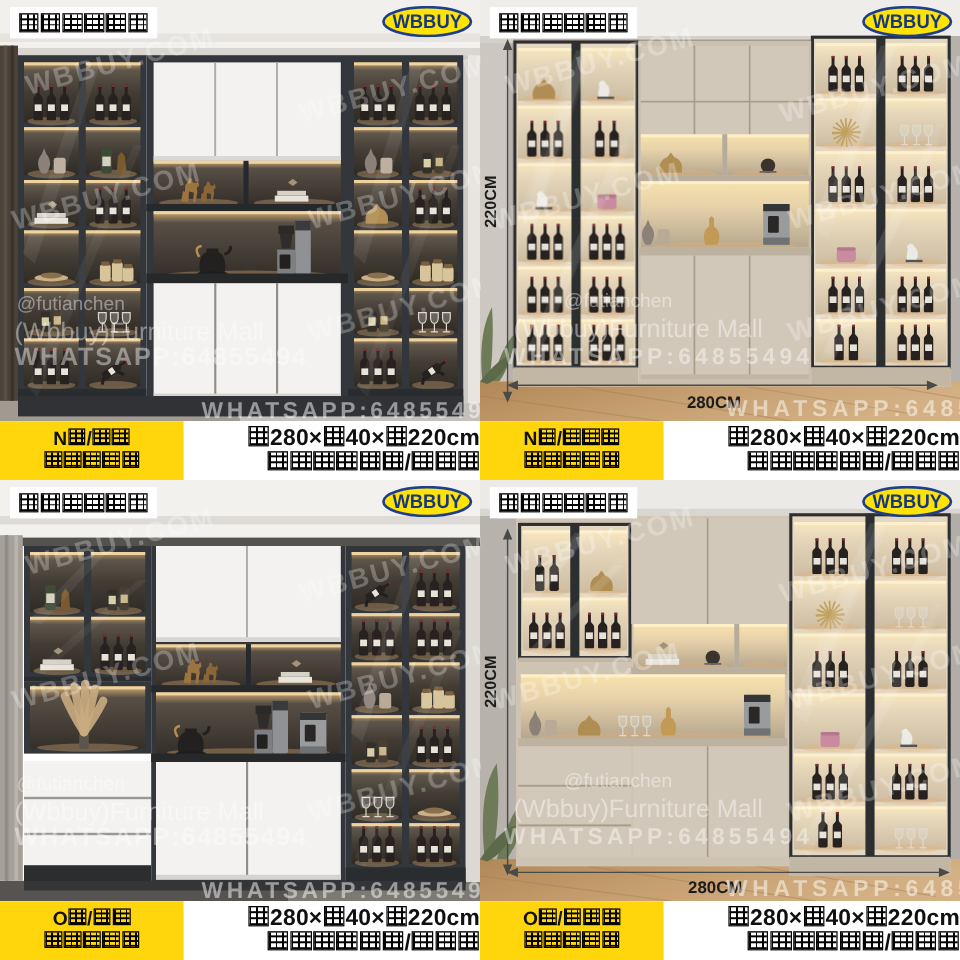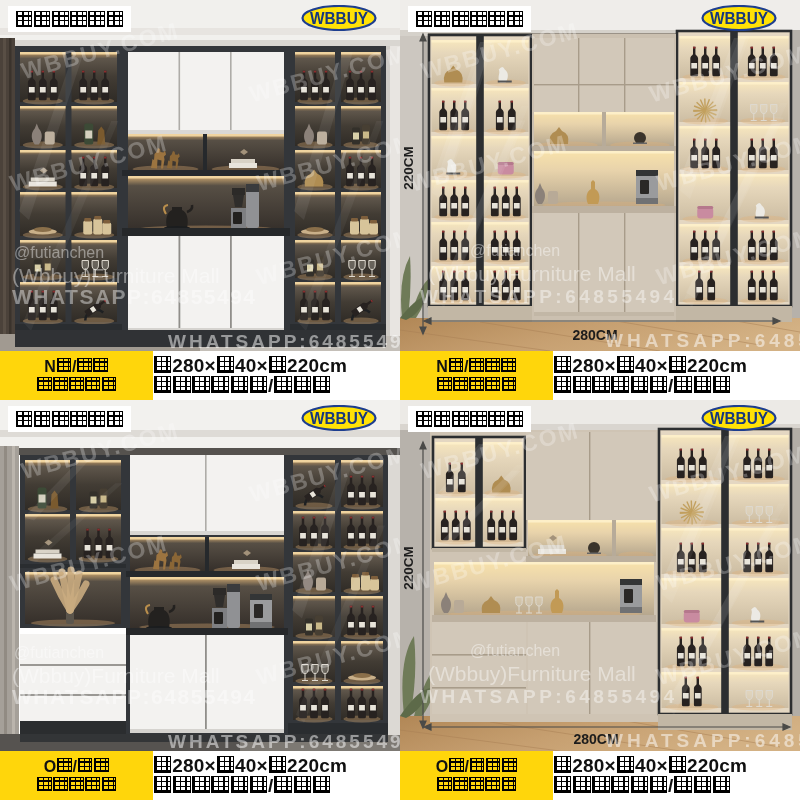--- a/index.html
+++ b/index.html
@@ -6,7 +6,7 @@
 .ybox{width:155px;background:#ffd60b;color:#111;display:flex;flex-direction:column;justify-content:center;align-items:center;font-weight:bold;font-size:16px;line-height:19px}
 .wbox{width:250px;color:#101010;display:flex;flex-direction:column;justify-content:center;align-items:flex-start;font-size:19px;line-height:19.5px;font-weight:bold;letter-spacing:.2px}
 .ship{position:absolute;left:8px;top:6px;background:#fff;color:#000;padding:5px 7px;font-size:18px;font-weight:bold;display:flex;align-items:center}
-.logo{position:absolute;right:23px;top:5px}
+.logo{position:absolute;right:6px;top:5px}
 .g{display:inline-block;width:.92em;height:.88em;margin:0 .045em;border:.085em solid #000;box-sizing:border-box;vertical-align:-.06em;background:repeating-linear-gradient(0deg,#000 0,#000 .08em,rgba(0,0,0,0) .08em,rgba(0,0,0,0) .26em),repeating-linear-gradient(90deg,#000 0,#000 .08em,rgba(0,0,0,0) .08em,rgba(0,0,0,0) .3em)}
 
 </style></head><body>

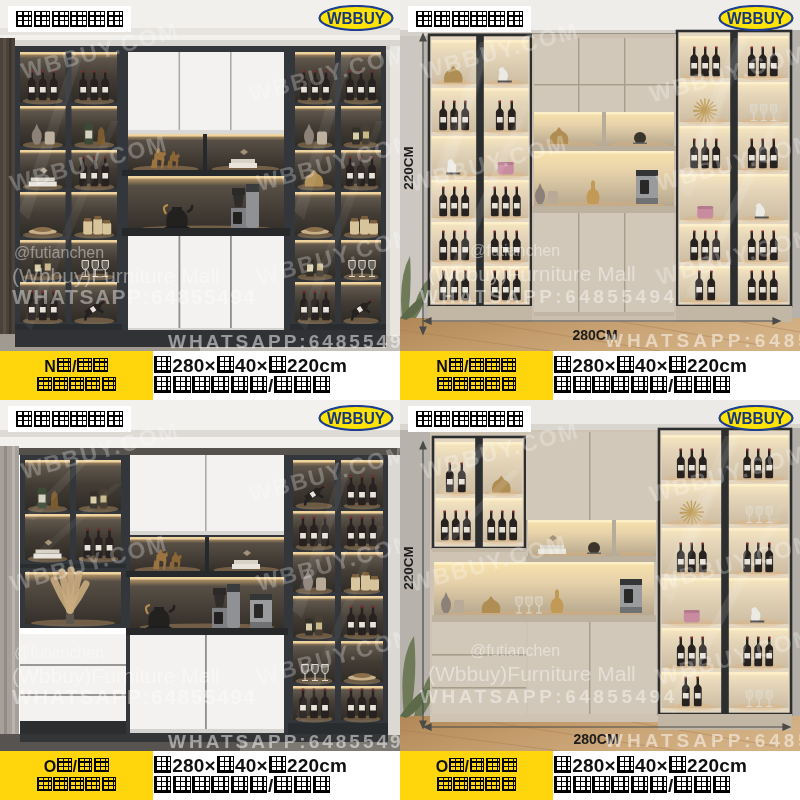--- a/index.html
+++ b/index.html
@@ -4,7 +4,7 @@
 .quad{position:absolute;width:400px;height:400px;overflow:hidden}
 .band{position:absolute;left:0;top:351px;width:400px;height:49px;background:#fff;display:flex}
 .ybox{width:155px;background:#ffd60b;color:#111;display:flex;flex-direction:column;justify-content:center;align-items:center;font-weight:bold;font-size:16px;line-height:19px}
-.wbox{width:250px;color:#101010;display:flex;flex-direction:column;justify-content:center;align-items:flex-start;font-size:19px;line-height:19.5px;font-weight:bold;letter-spacing:.2px}
+.wbox{width:250px;color:#101010;display:flex;flex-direction:column;justify-content:center;align-items:flex-end;font-size:19px;line-height:19.5px;font-weight:bold;letter-spacing:.2px}
 .ship{position:absolute;left:8px;top:6px;background:#fff;color:#000;padding:5px 7px;font-size:18px;font-weight:bold;display:flex;align-items:center}
 .logo{position:absolute;right:6px;top:5px}
 .g{display:inline-block;width:.92em;height:.88em;margin:0 .045em;border:.085em solid #000;box-sizing:border-box;vertical-align:-.06em;background:repeating-linear-gradient(0deg,#000 0,#000 .08em,rgba(0,0,0,0) .08em,rgba(0,0,0,0) .26em),repeating-linear-gradient(90deg,#000 0,#000 .08em,rgba(0,0,0,0) .08em,rgba(0,0,0,0) .3em)}

